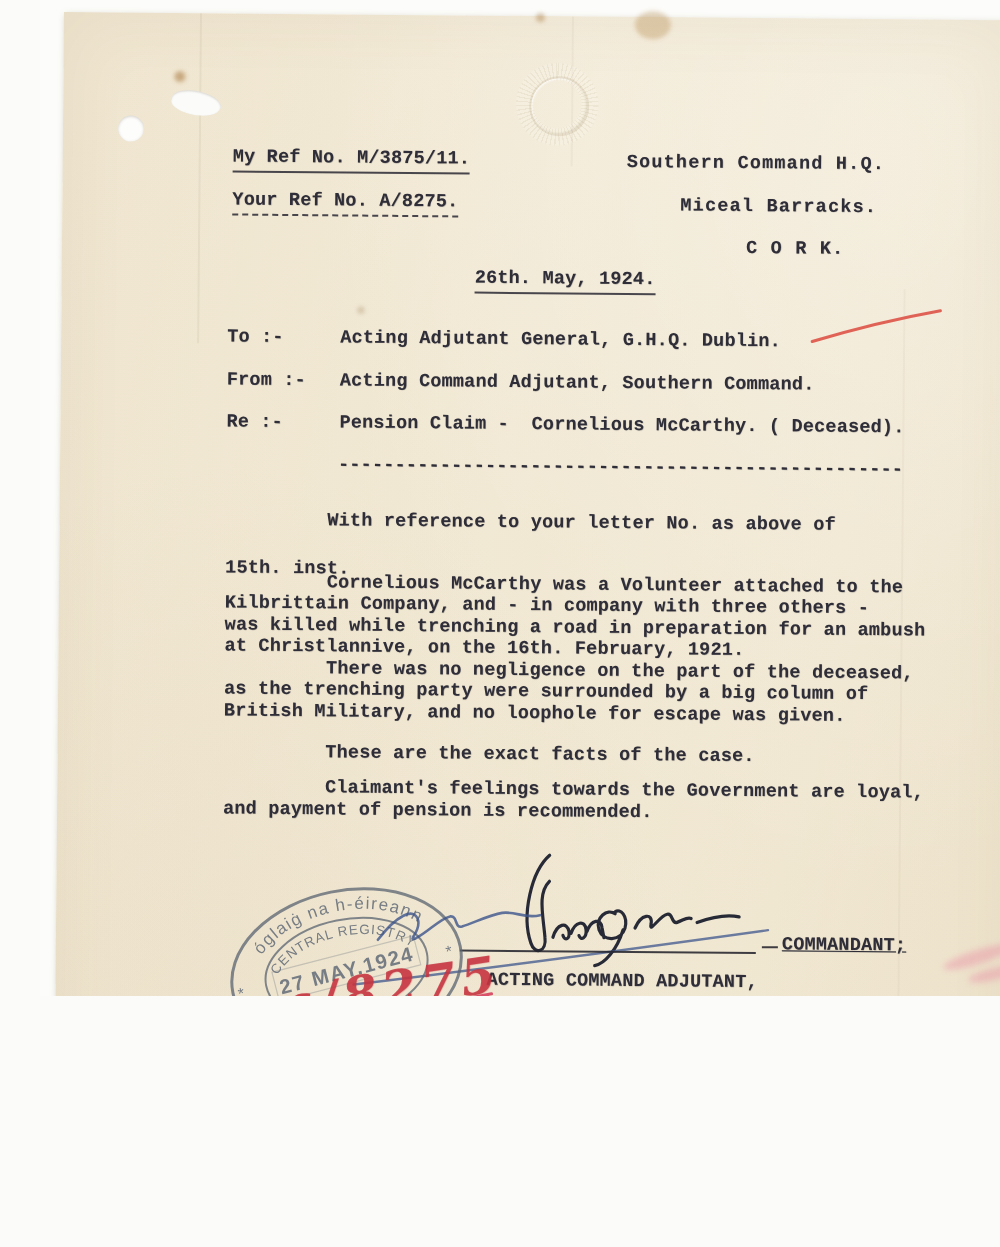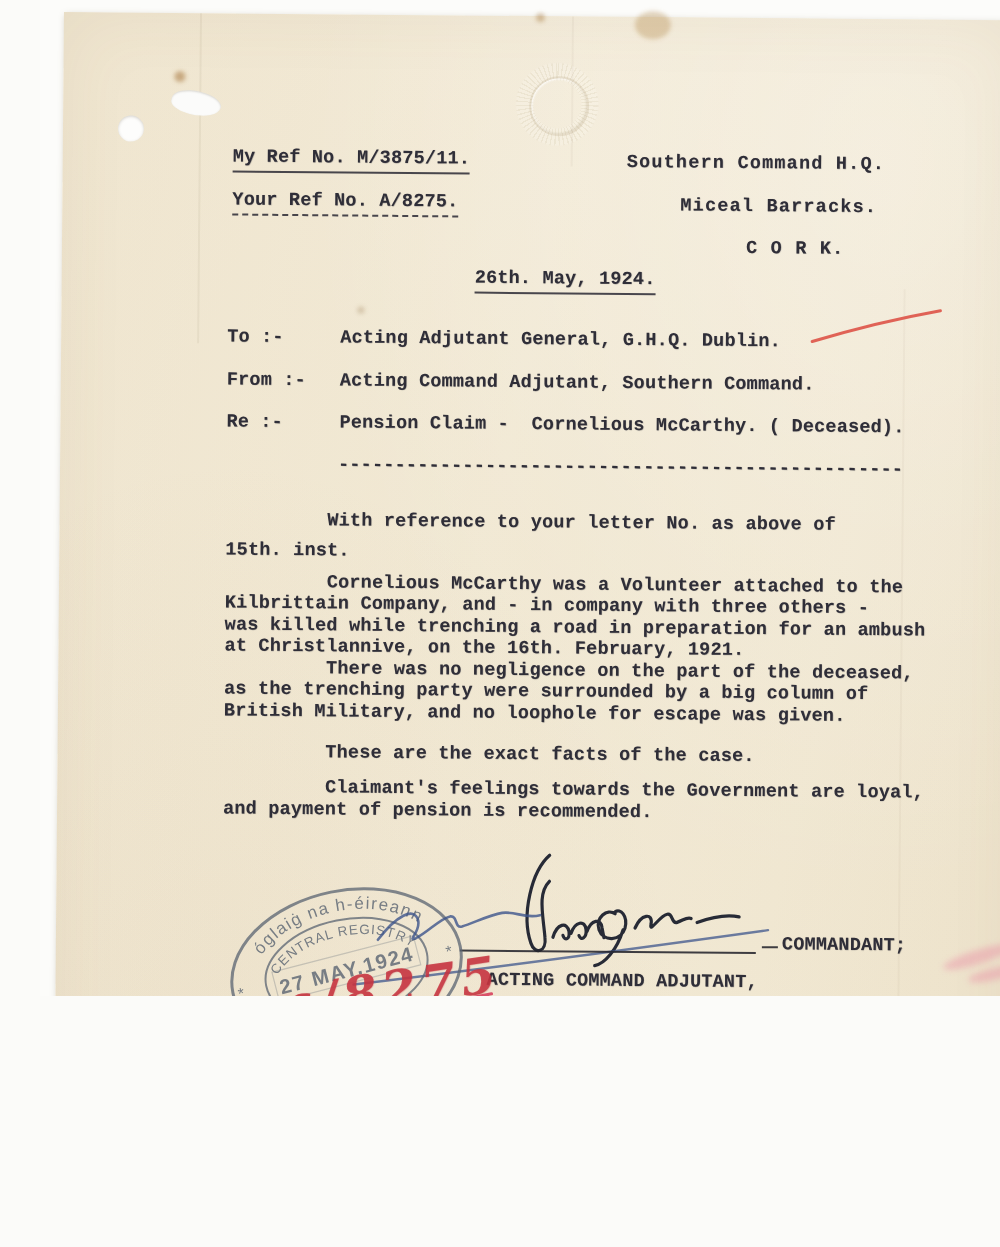--- a/index.html
+++ b/index.html
@@ -86,7 +86,7 @@
     <div class="type" style="left:278px;top:440px;">--------------------------------------------------</div>
 
     <div class="type" style="left:166px;top:496px;">         With reference to your letter No. as above of</div>
-    <div class="type" style="left:166px;top:526px;">15th. inst.</div>
+    <div class="type" style="left:166px;top:544px;">15th. inst.</div>
 
     <div class="type" style="left:166px;top:558px;">         Cornelious McCarthy was a Volunteer attached to the</div>
     <div class="type" style="left:166px;top:579px;">Kilbrittain Company, and - in company with three others -</div>

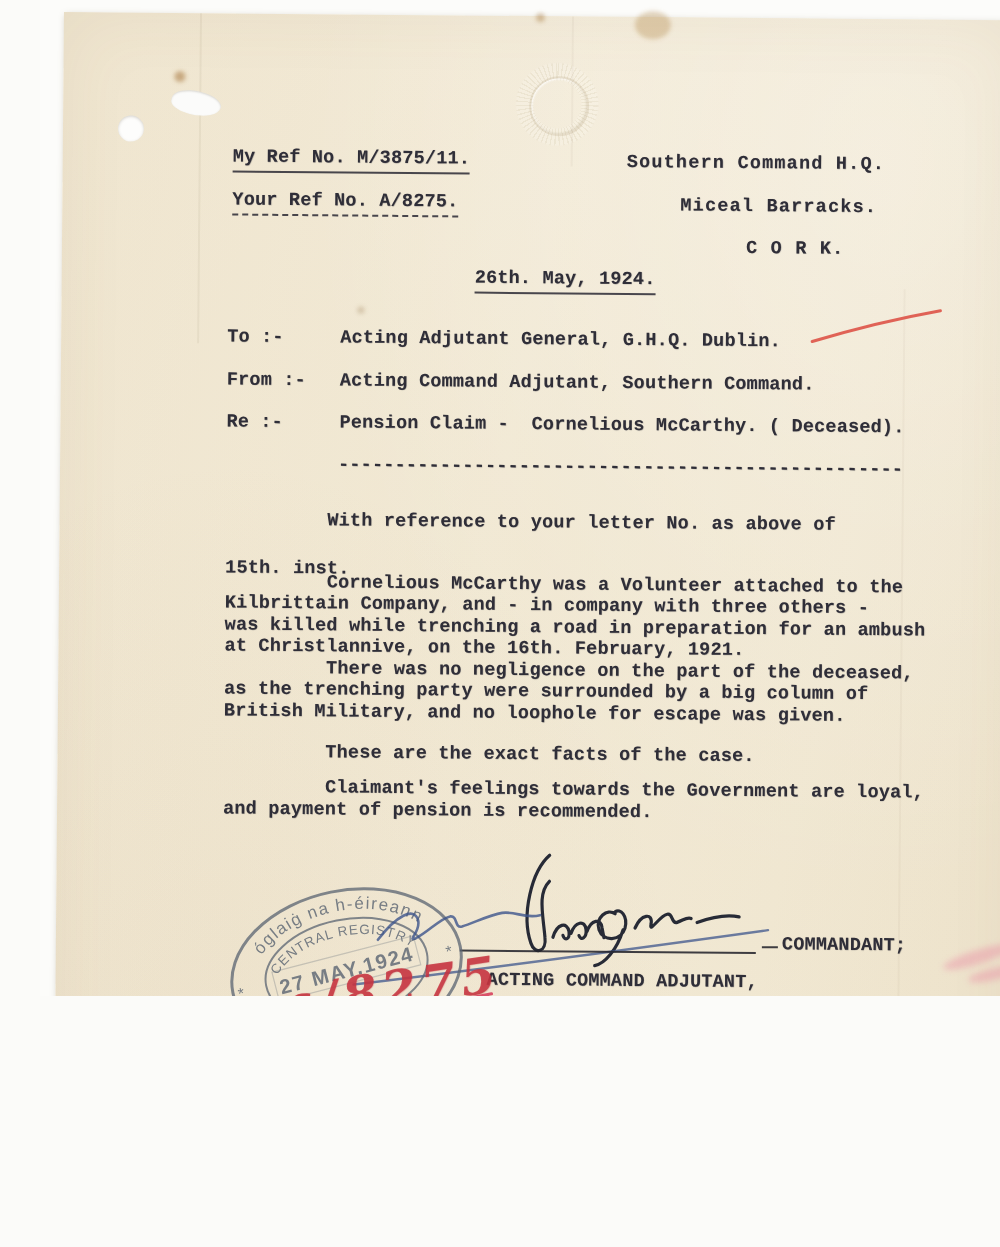--- a/index.html
+++ b/index.html
@@ -118,7 +118,7 @@
 
     <div class="rule" style="left:404px;top:934px;width:296px;"></div>
     <div class="rule" style="left:706px;top:928px;width:16px;"></div>
-    <div class="type" style="left:726px;top:916px;">COMMANDANT;</div>
+    <div class="type" style="left:726px;top:916px;text-decoration:underline;">COMMANDANT;</div>
     <div class="type" style="left:431px;top:954px;">ACTING COMMAND ADJUTANT,</div>
     <div class="type" style="left:473px;top:978px;">SOUTHERN COMMAND.</div>
     <div class="rule-dashed" style="left:401px;top:1008px;width:300px;"></div>

